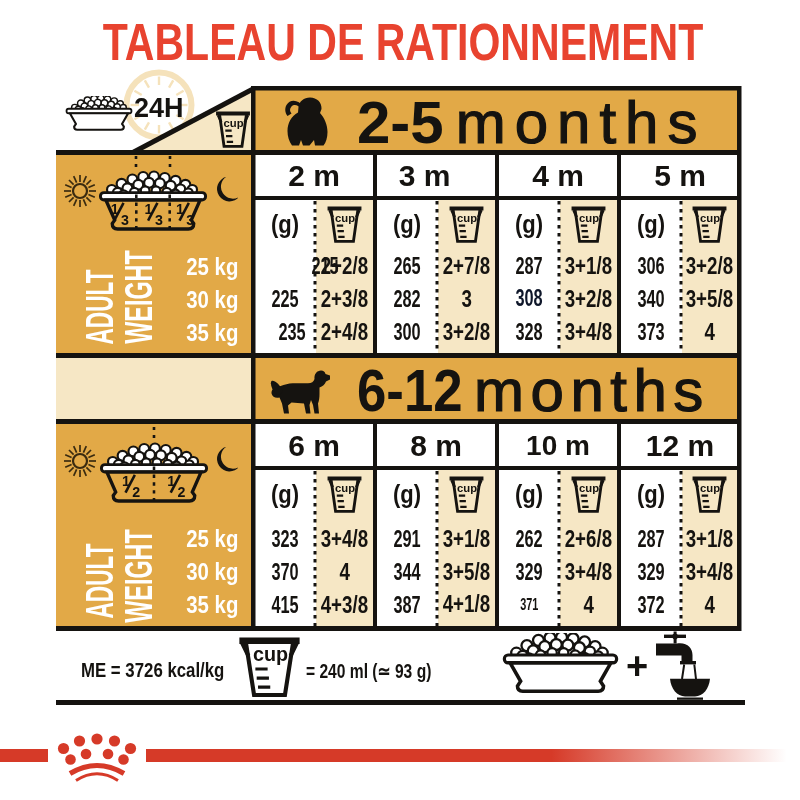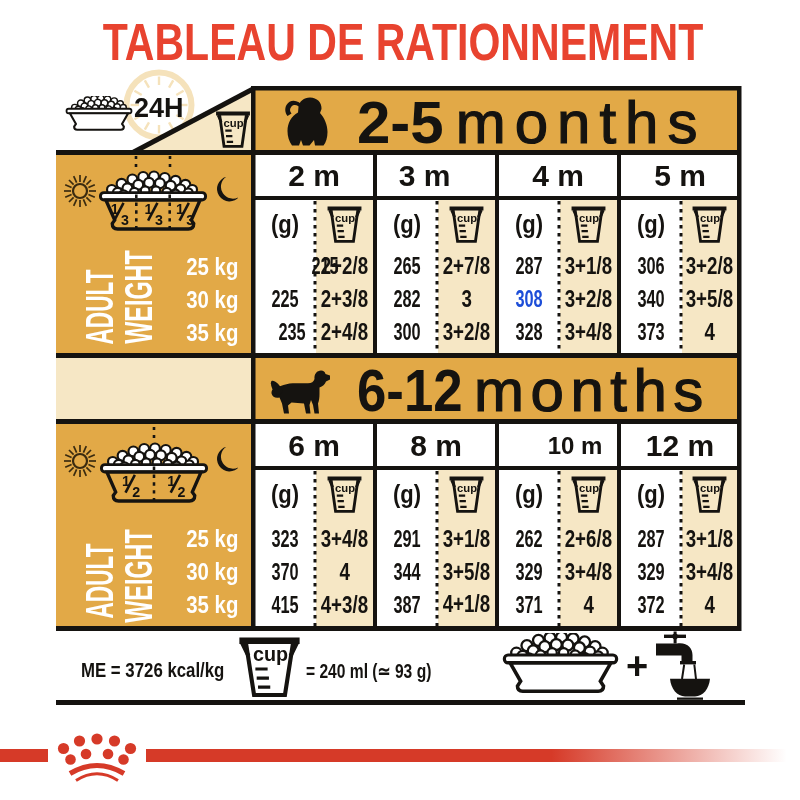--- a/index.html
+++ b/index.html
@@ -432,7 +432,7 @@
     <span class="sx" style="transform:scaleX(0.78);">3+1/8</span>
   </div>
 
-<div class="abs ctr" style="left:499px;top:285px;width:60px;height:27px;font-size:24px;font-weight:bold;color:#1d4ed8;">
+<div class="abs ctr" style="left:499px;top:285px;width:60px;height:27px;font-size:24px;font-weight:bold;color:#0f172a;align-items:flex-end;">
     <span class="sx">308</span>
   </div>
 <div class="abs ctr" style="left:560px;top:285px;width:57px;height:27px;font-size:24px;font-weight:bold;color:#151310;">

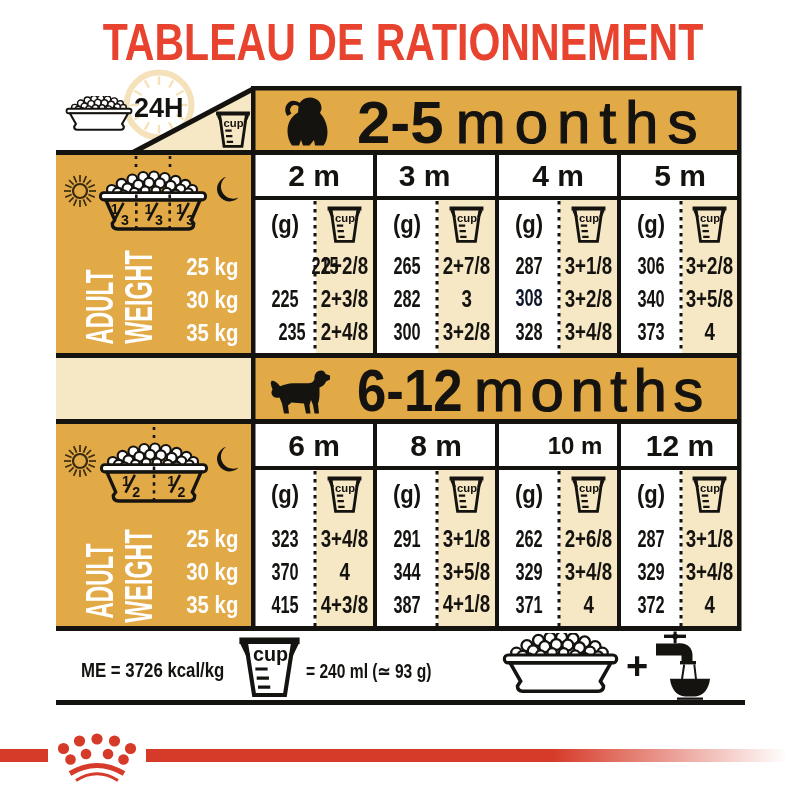--- a/index.html
+++ b/index.html
@@ -337,7 +337,7 @@
 
 <div class="abs ctr" style="left:377px;top:425px;width:118px;height:41px;font-size:30px;font-weight:bold;color:#151310;">8 m</div>
 
-<div class="abs ctr" style="left:499px;top:425px;width:118px;height:41px;font-size:24px;font-weight:bold;color:#151310;padding-left:17px;">10 m</div>
+<div class="abs ctr" style="left:499px;top:425px;width:118px;height:41px;font-size:28px;font-weight:bold;color:#151310;">10 m</div>
 
 <div class="abs ctr" style="left:621px;top:425px;width:118px;height:41px;font-size:30px;font-weight:bold;color:#151310;">12 m</div>
 

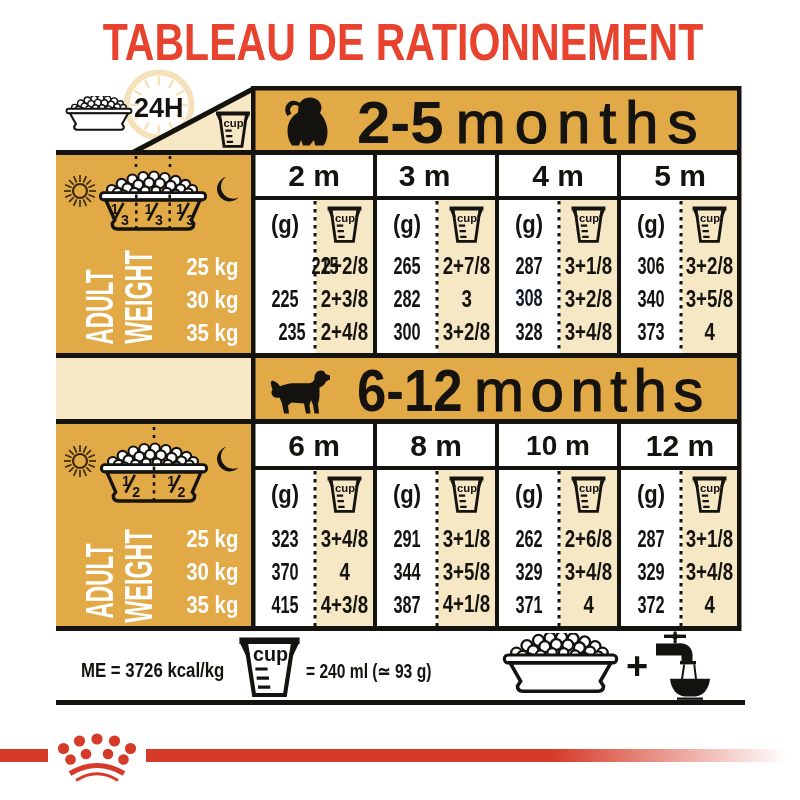--- a/index.html
+++ b/index.html
@@ -579,7 +579,7 @@
     <span class="sx" style="transform:scaleX(0.78);">3+4/8</span>
   </div>
 
-<div class="abs ctr" style="left:499px;top:591px;width:60px;height:27px;font-size:24px;font-weight:bold;color:#151310;">
+<div class="abs ctr" style="left:499px;top:591px;width:60px;height:27px;font-size:16px;font-weight:bold;color:#151310;">
     <span class="sx">371</span>
   </div>
 <div class="abs ctr" style="left:560px;top:591px;width:57px;height:27px;font-size:24px;font-weight:bold;color:#151310;">

